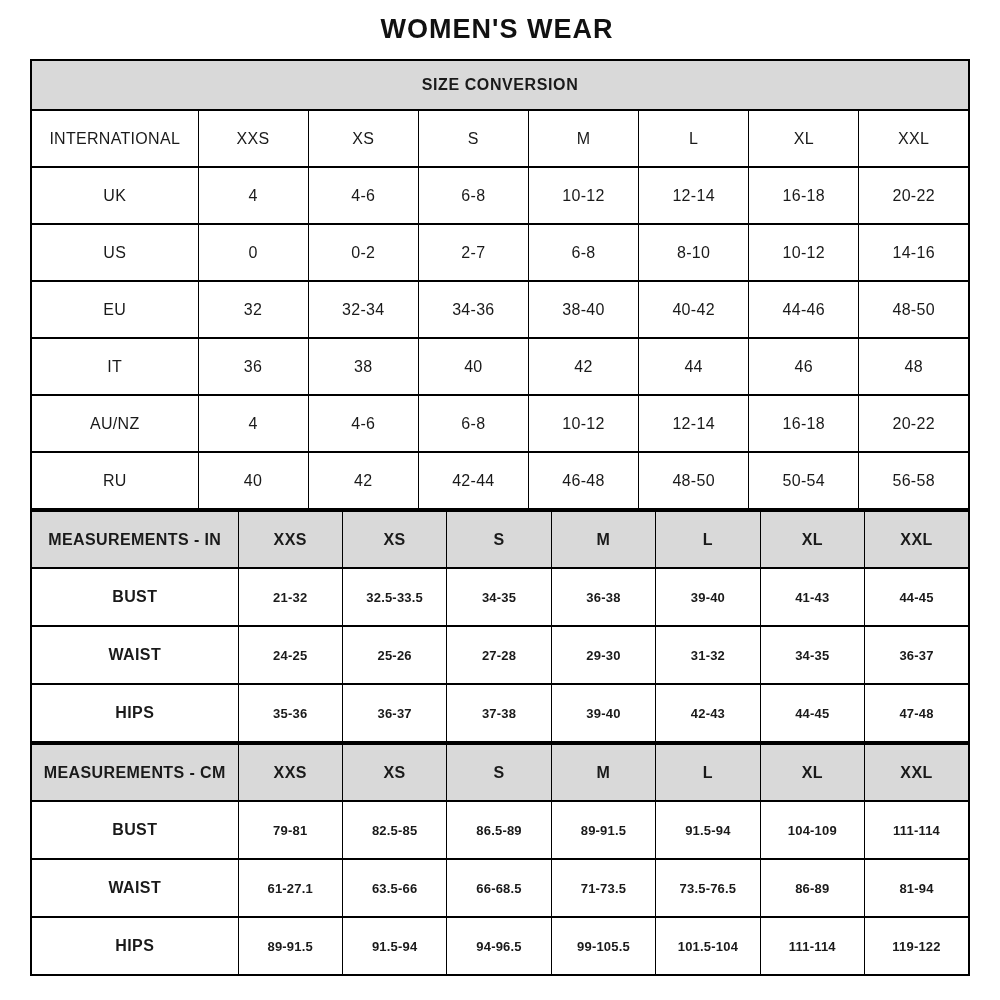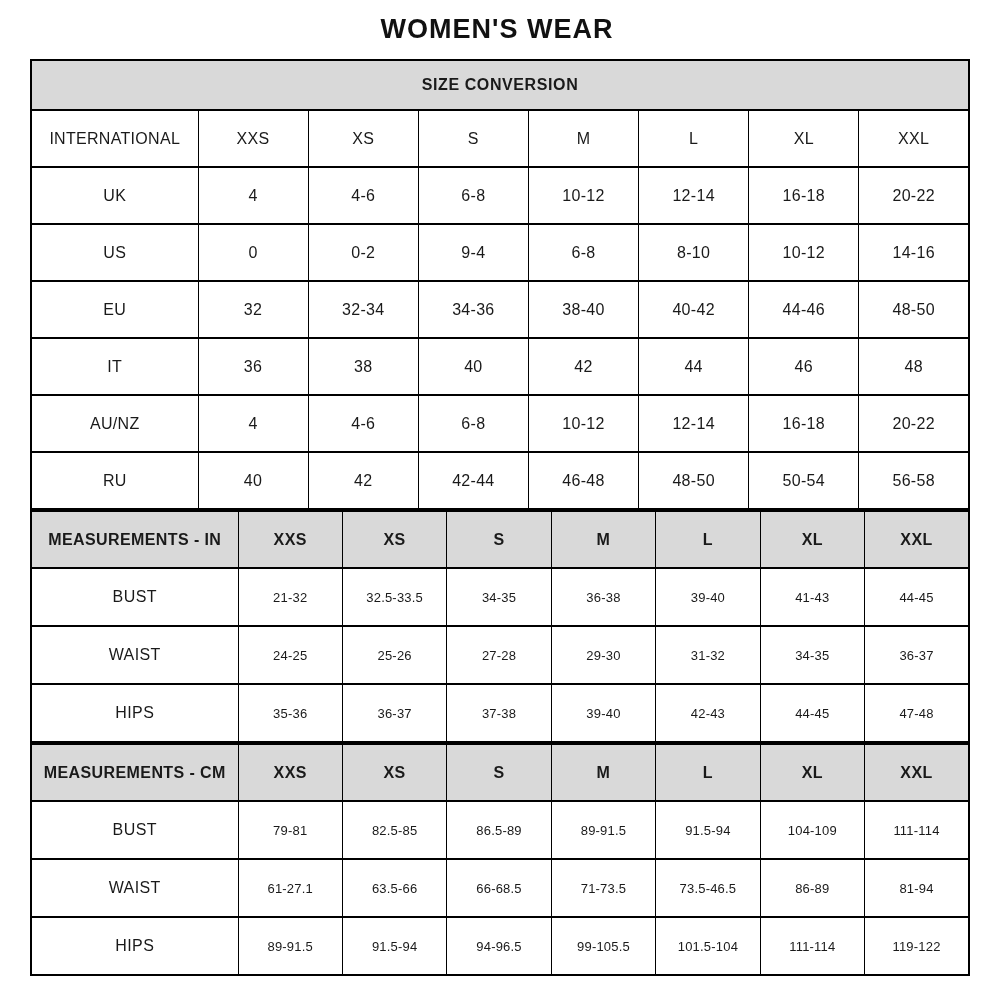--- a/index.html
+++ b/index.html
@@ -114,7 +114,7 @@
           <td class="rowlabel">US</td>
           <td>0</td>
           <td>0-2</td>
-          <td>9-4</td>
+          <td>2-7</td>
           <td>6-8</td>
           <td>8-10</td>
           <td>10-12</td>

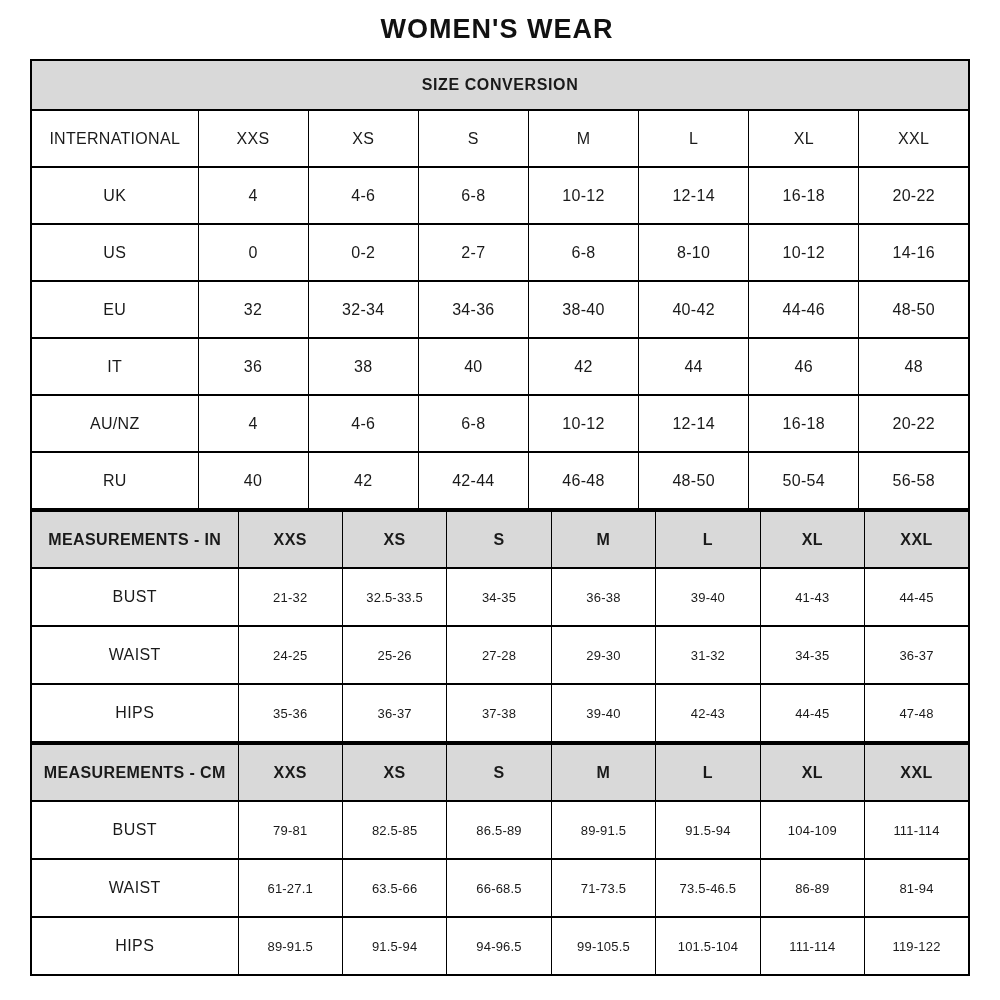--- a/index.html
+++ b/index.html
@@ -63,7 +63,7 @@
     border-width: 2px;
     margin-left: 31px;
   }
-  .t2 td, .t3 td { height: 56px; font-size: 13px; letter-spacing: 0.2px; }
+  .t2 td, .t3 td { height: 56px; font-size: 13px; letter-spacing: 0.2px; font-weight: bold; }
   .t2 td.rowlabel, .t3 td.rowlabel { font-size: 16px; letter-spacing: 0.4px; }
 </style>
 </head>

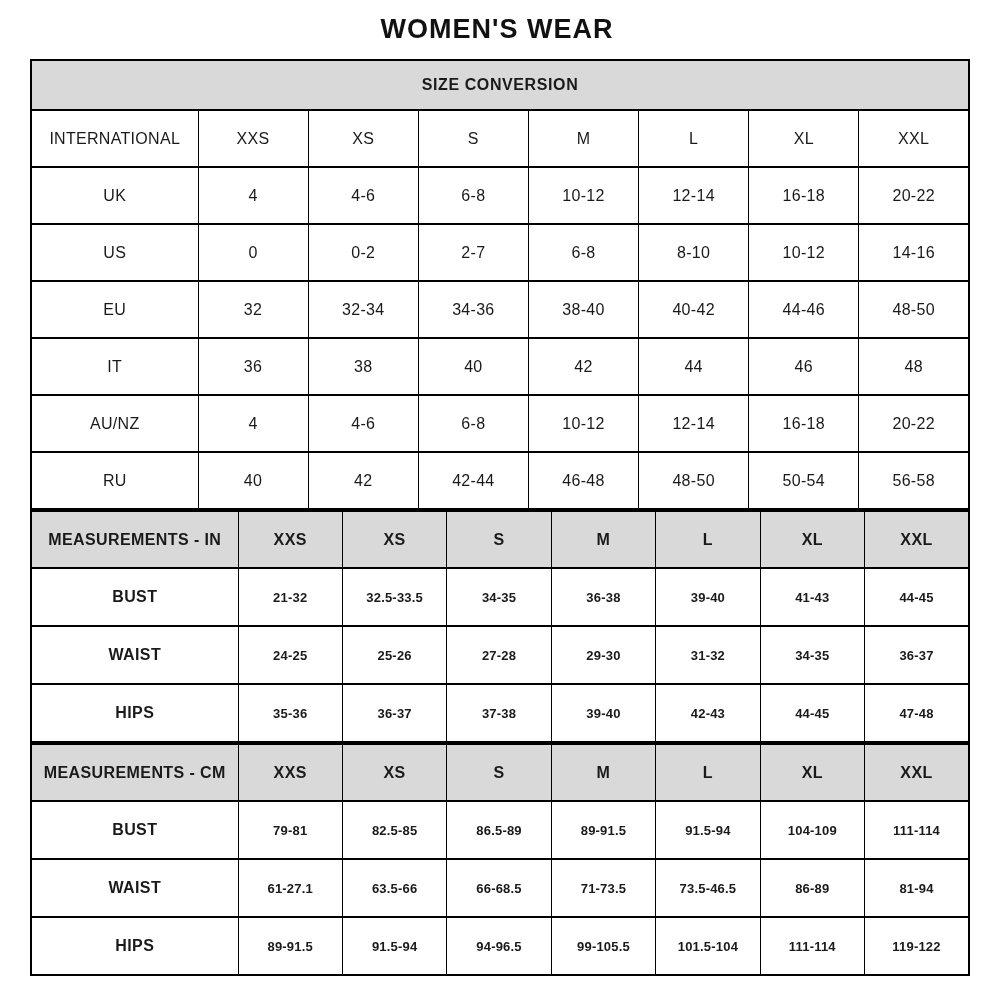--- a/index.html
+++ b/index.html
@@ -256,7 +256,7 @@
           <td>63.5-66</td>
           <td>66-68.5</td>
           <td>71-73.5</td>
-          <td>73.5-46.5</td>
+          <td>73.5-76.5</td>
           <td>86-89</td>
           <td>81-94</td>
         </tr>

